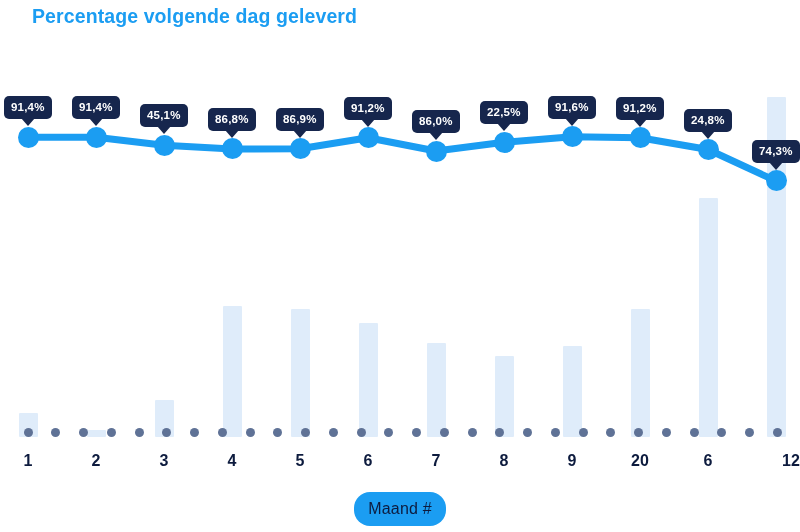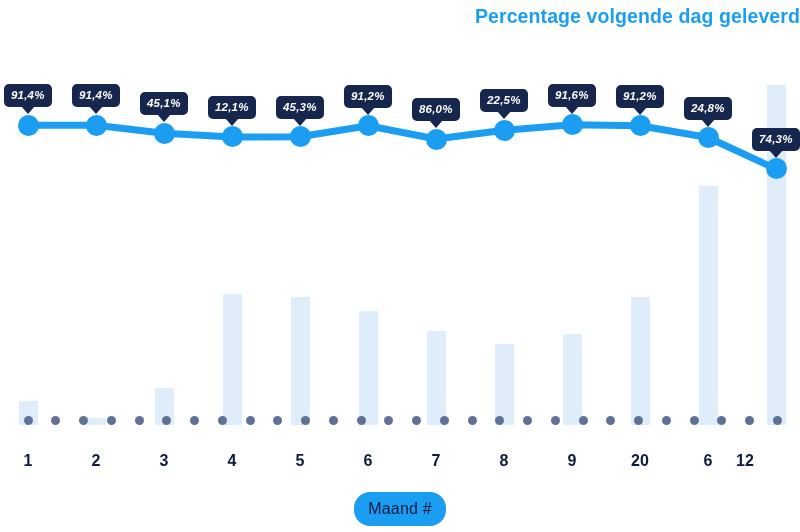--- a/index.html
+++ b/index.html
@@ -14,10 +14,11 @@
   
   .chart-title {
     position: absolute; left: 0; top: 4px; width: 800px;
-    text-align: right;
+    text-align: left;
     color: #1b9df2;
     font-size: 19.5px; font-weight: bold; line-height: 24px;
     letter-spacing: .1px;
+    padding-left: 32px;
   }
   .chart-title .t-line { display: block; }
 

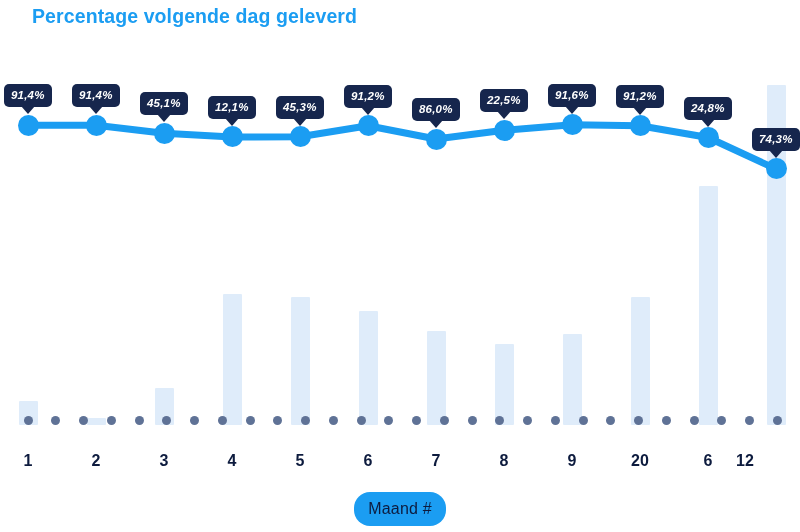--- a/index.html
+++ b/index.html
@@ -24,7 +24,7 @@
 
   
   .plot {
-    position: absolute; left: 0; top: 0; width: 800px; height: 430px; font-style: italic;
+    position: absolute; left: 0; top: 12px; width: 800px; height: 430px;
   }
 
   

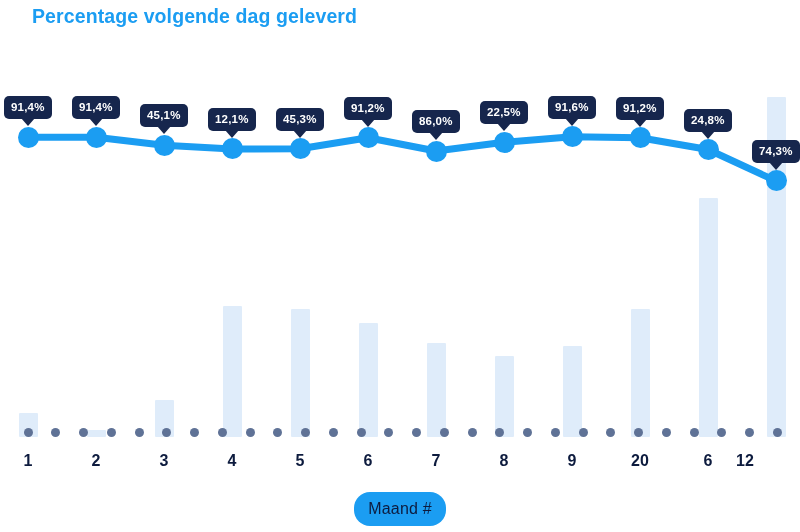--- a/index.html
+++ b/index.html
@@ -171,7 +171,7 @@
         <div class="badge" style="left: 4px; top: 84.216px;">91,4%</div>
         <div class="badge" style="left: 72px; top: 84.216px;">91,4%</div>
         <div class="badge" style="left: 140px; top: 92.152px;">45,1%</div>
-        <div class="badge" style="left: 208px; top: 95.992px;">12,1%</div>
+        <div class="badge" style="left: 208px; top: 95.992px;">86,8%</div>
         <div class="badge" style="left: 276px; top: 95.736px;">45,3%</div>
         <div class="badge" style="left: 344px; top: 84.728px;">91,2%</div>
         <div class="badge" style="left: 412px; top: 98.04px;">86,0%</div>

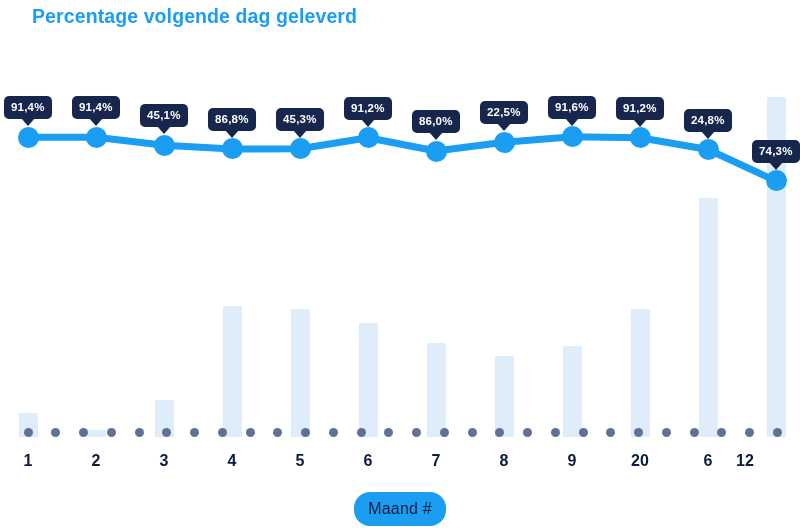--- a/index.html
+++ b/index.html
@@ -172,7 +172,7 @@
         <div class="badge" style="left: 72px; top: 84.216px;">91,4%</div>
         <div class="badge" style="left: 140px; top: 92.152px;">45,1%</div>
         <div class="badge" style="left: 208px; top: 95.992px;">86,8%</div>
-        <div class="badge" style="left: 276px; top: 95.736px;">45,3%</div>
+        <div class="badge" style="left: 276px; top: 95.736px;">86,9%</div>
         <div class="badge" style="left: 344px; top: 84.728px;">91,2%</div>
         <div class="badge" style="left: 412px; top: 98.04px;">86,0%</div>
         <div class="badge" style="left: 480px; top: 89.336px;">22,5%</div>

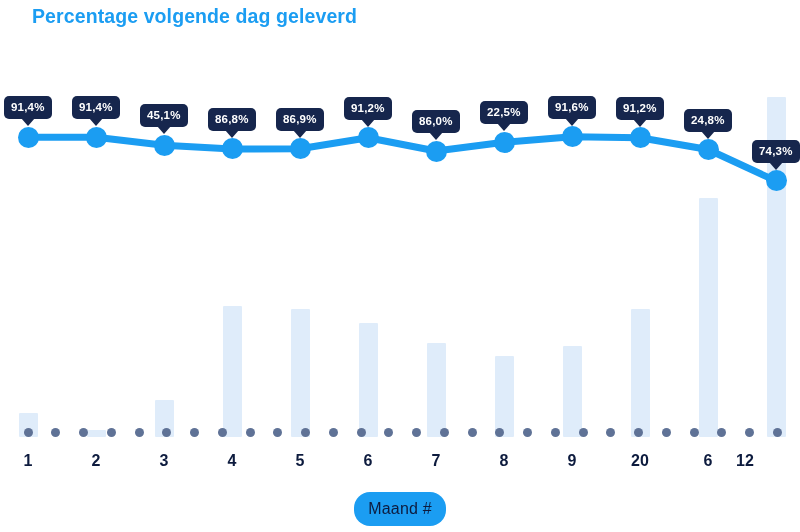--- a/index.html
+++ b/index.html
@@ -195,7 +195,7 @@
       <div class="xtick" style="left: 572px;">9</div>
       <div class="xtick" style="left: 640px;">20</div>
       <div class="xtick" style="left: 708px;">6</div>
-      <div class="xtick" style="left: 745px;">12</div>
+      <div class="xtick" style="left: 791px;">12</div>
     </div>
 
   <div class="axis-title-wrap">

